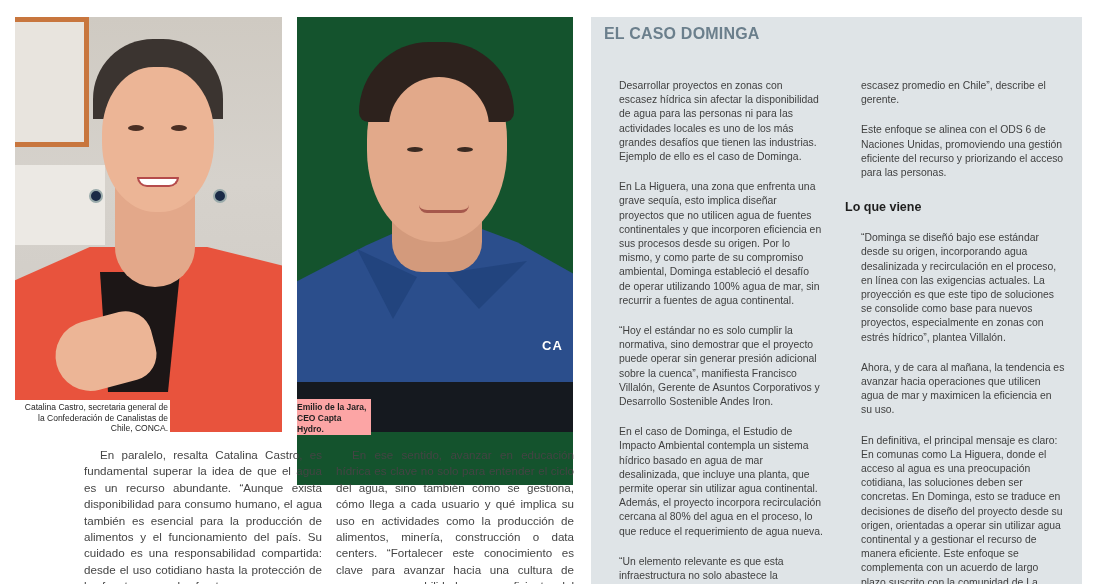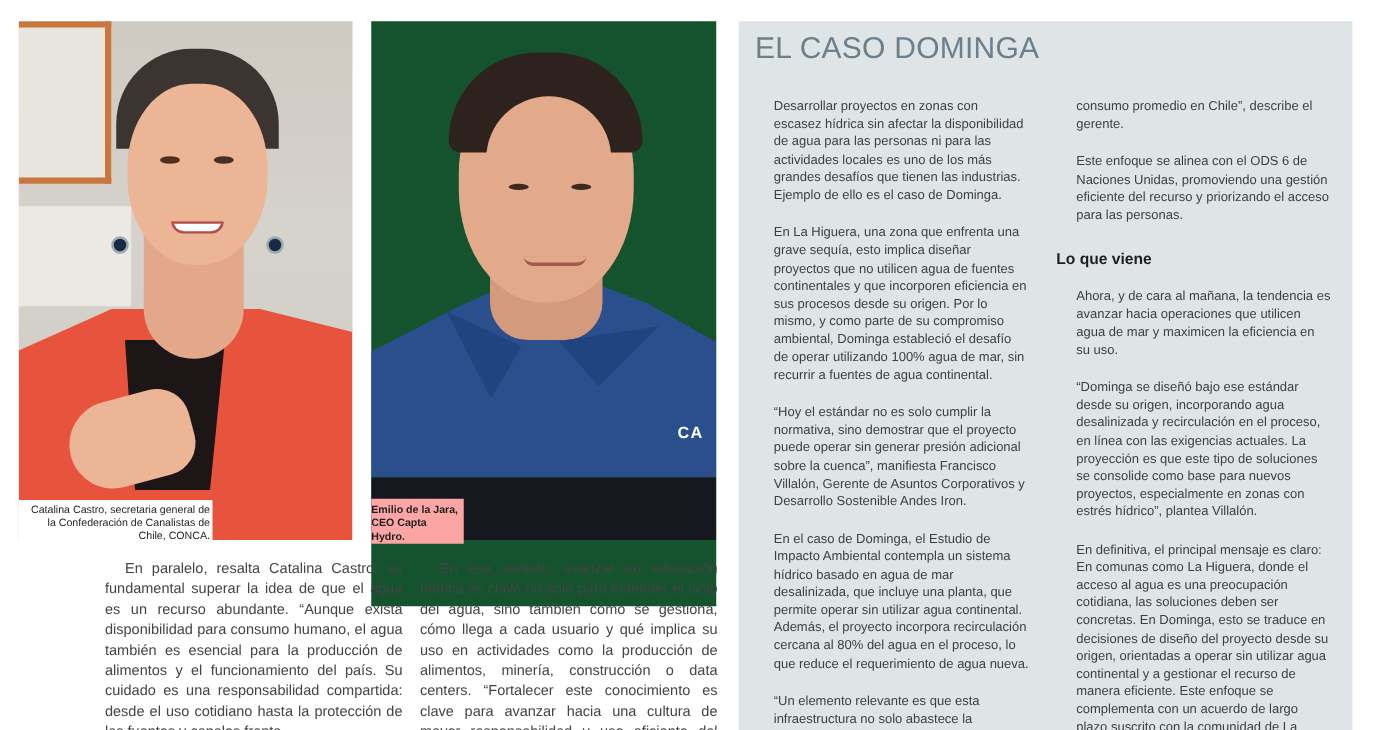--- a/index.html
+++ b/index.html
@@ -92,7 +92,7 @@
   }
   .sb-title {
     position: absolute; left: 13px; top: 8px;
-    font-size: 24px; font-weight: normal; color: #6b7f8c; letter-spacing: 0.2px;
+    font-size: 16px; font-weight: bold; color: #6b7f8c; letter-spacing: 0.2px;
   }
   .sb-col {
     position: absolute; width: 236px;

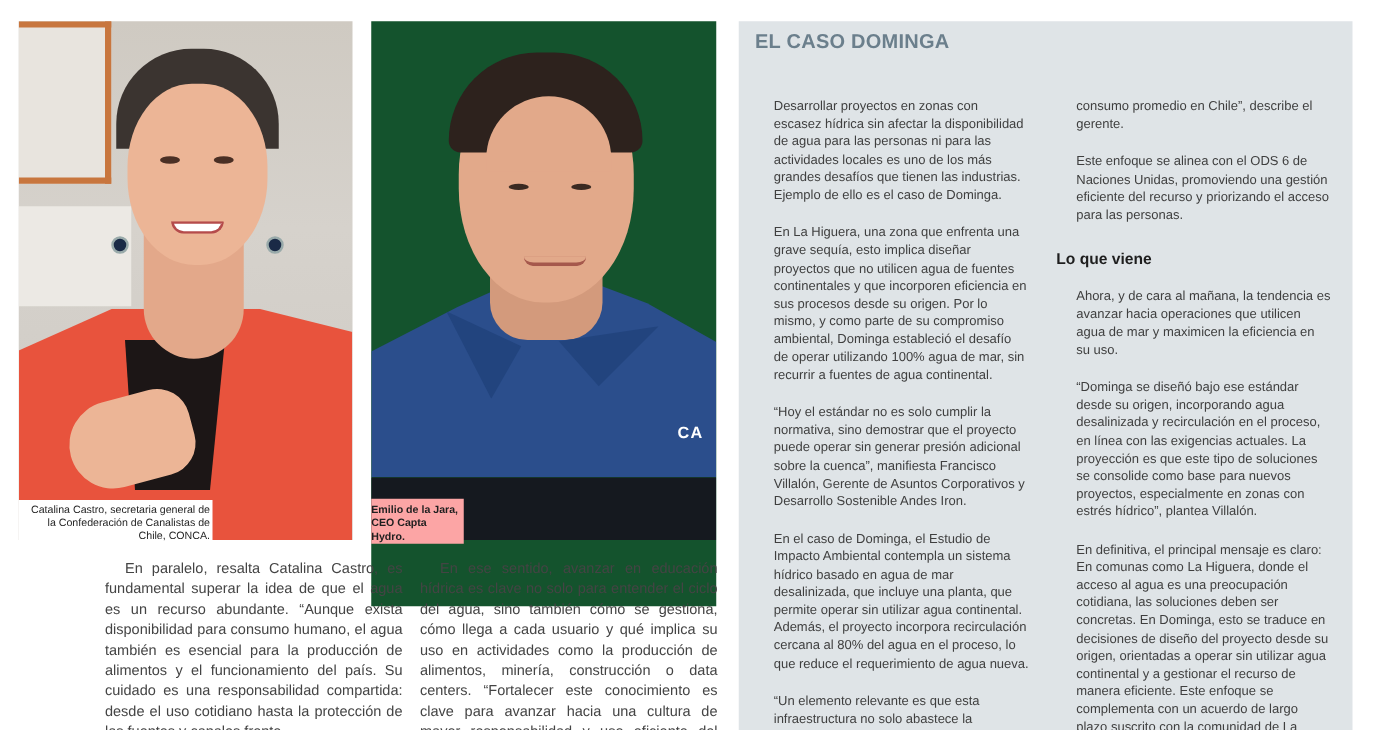--- a/index.html
+++ b/index.html
@@ -160,7 +160,7 @@
   </div>
 
   <div class="sb-col sb-col2">
-    <p>consumo promedio en Chile”, describe el gerente.</p>
+    <p>escasez promedio en Chile”, describe el gerente.</p>
     <p>Este enfoque se alinea con el ODS 6 de Naciones Unidas, promoviendo una gestión eficiente del recurso y priorizando el acceso para las personas.</p>
     <div class="sb-sub">Lo que viene</div>
     <p>Ahora, y de cara al mañana, la tendencia es avanzar hacia operaciones que utilicen agua de mar y maximicen la eficiencia en su uso.</p>

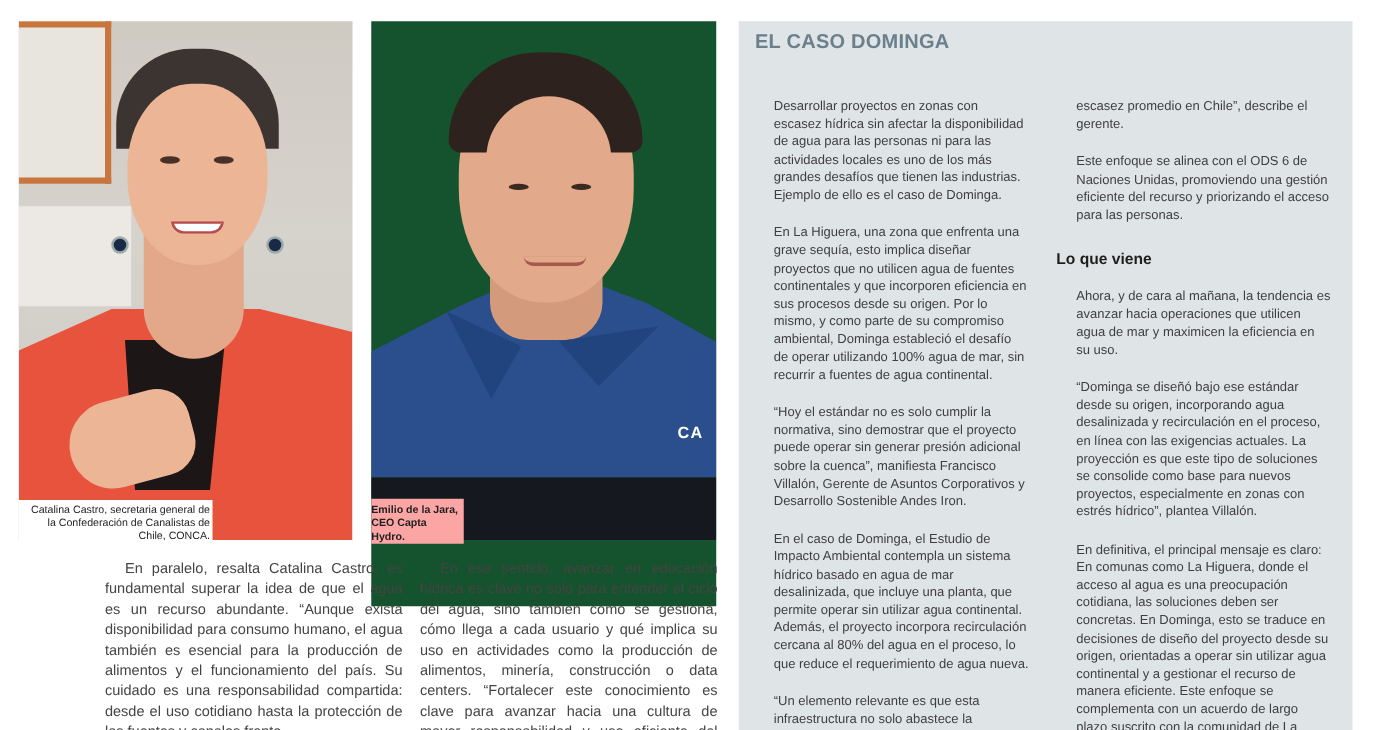--- a/index.html
+++ b/index.html
@@ -163,8 +163,8 @@
     <p>escasez promedio en Chile”, describe el gerente.</p>
     <p>Este enfoque se alinea con el ODS 6 de Naciones Unidas, promoviendo una gestión eficiente del recurso y priorizando el acceso para las personas.</p>
     <div class="sb-sub">Lo que viene</div>
+    <p>“Dominga se diseñó bajo ese estándar desde su origen, incorporando agua desalinizada y recirculación en el proceso, en línea con las exigencias actuales. La proyección es que este tipo de soluciones se consolide como base para nuevos proyectos, especialmente en zonas con estrés hídrico”, plantea Villalón.</p>
     <p>Ahora, y de cara al mañana, la tendencia es avanzar hacia operaciones que utilicen agua de mar y maximicen la eficiencia en su uso.</p>
-    <p>“Dominga se diseñó bajo ese estándar desde su origen, incorporando agua desalinizada y recirculación en el proceso, en línea con las exigencias actuales. La proyección es que este tipo de soluciones se consolide como base para nuevos proyectos, especialmente en zonas con estrés hídrico”, plantea Villalón.</p>
     <p>En definitiva, el principal mensaje es claro: En comunas como La Higuera, donde el acceso al agua es una preocupación cotidiana, las soluciones deben ser concretas. En Dominga, esto se traduce en decisiones de diseño del proyecto desde su origen, orientadas a operar sin utilizar agua continental y a gestionar el recurso de manera eficiente. Este enfoque se complementa con un acuerdo de largo plazo suscrito con la comunidad de La Higuera, que incluye iniciativas para enfrentar la escasez hídrica en la comuna.</p>
     <p>“El desafío hoy no es solo minimizar los impactos, sino promover mejoras que contribuyan al territorio y a la calidad de vida de las personas,</p>
   </div>

